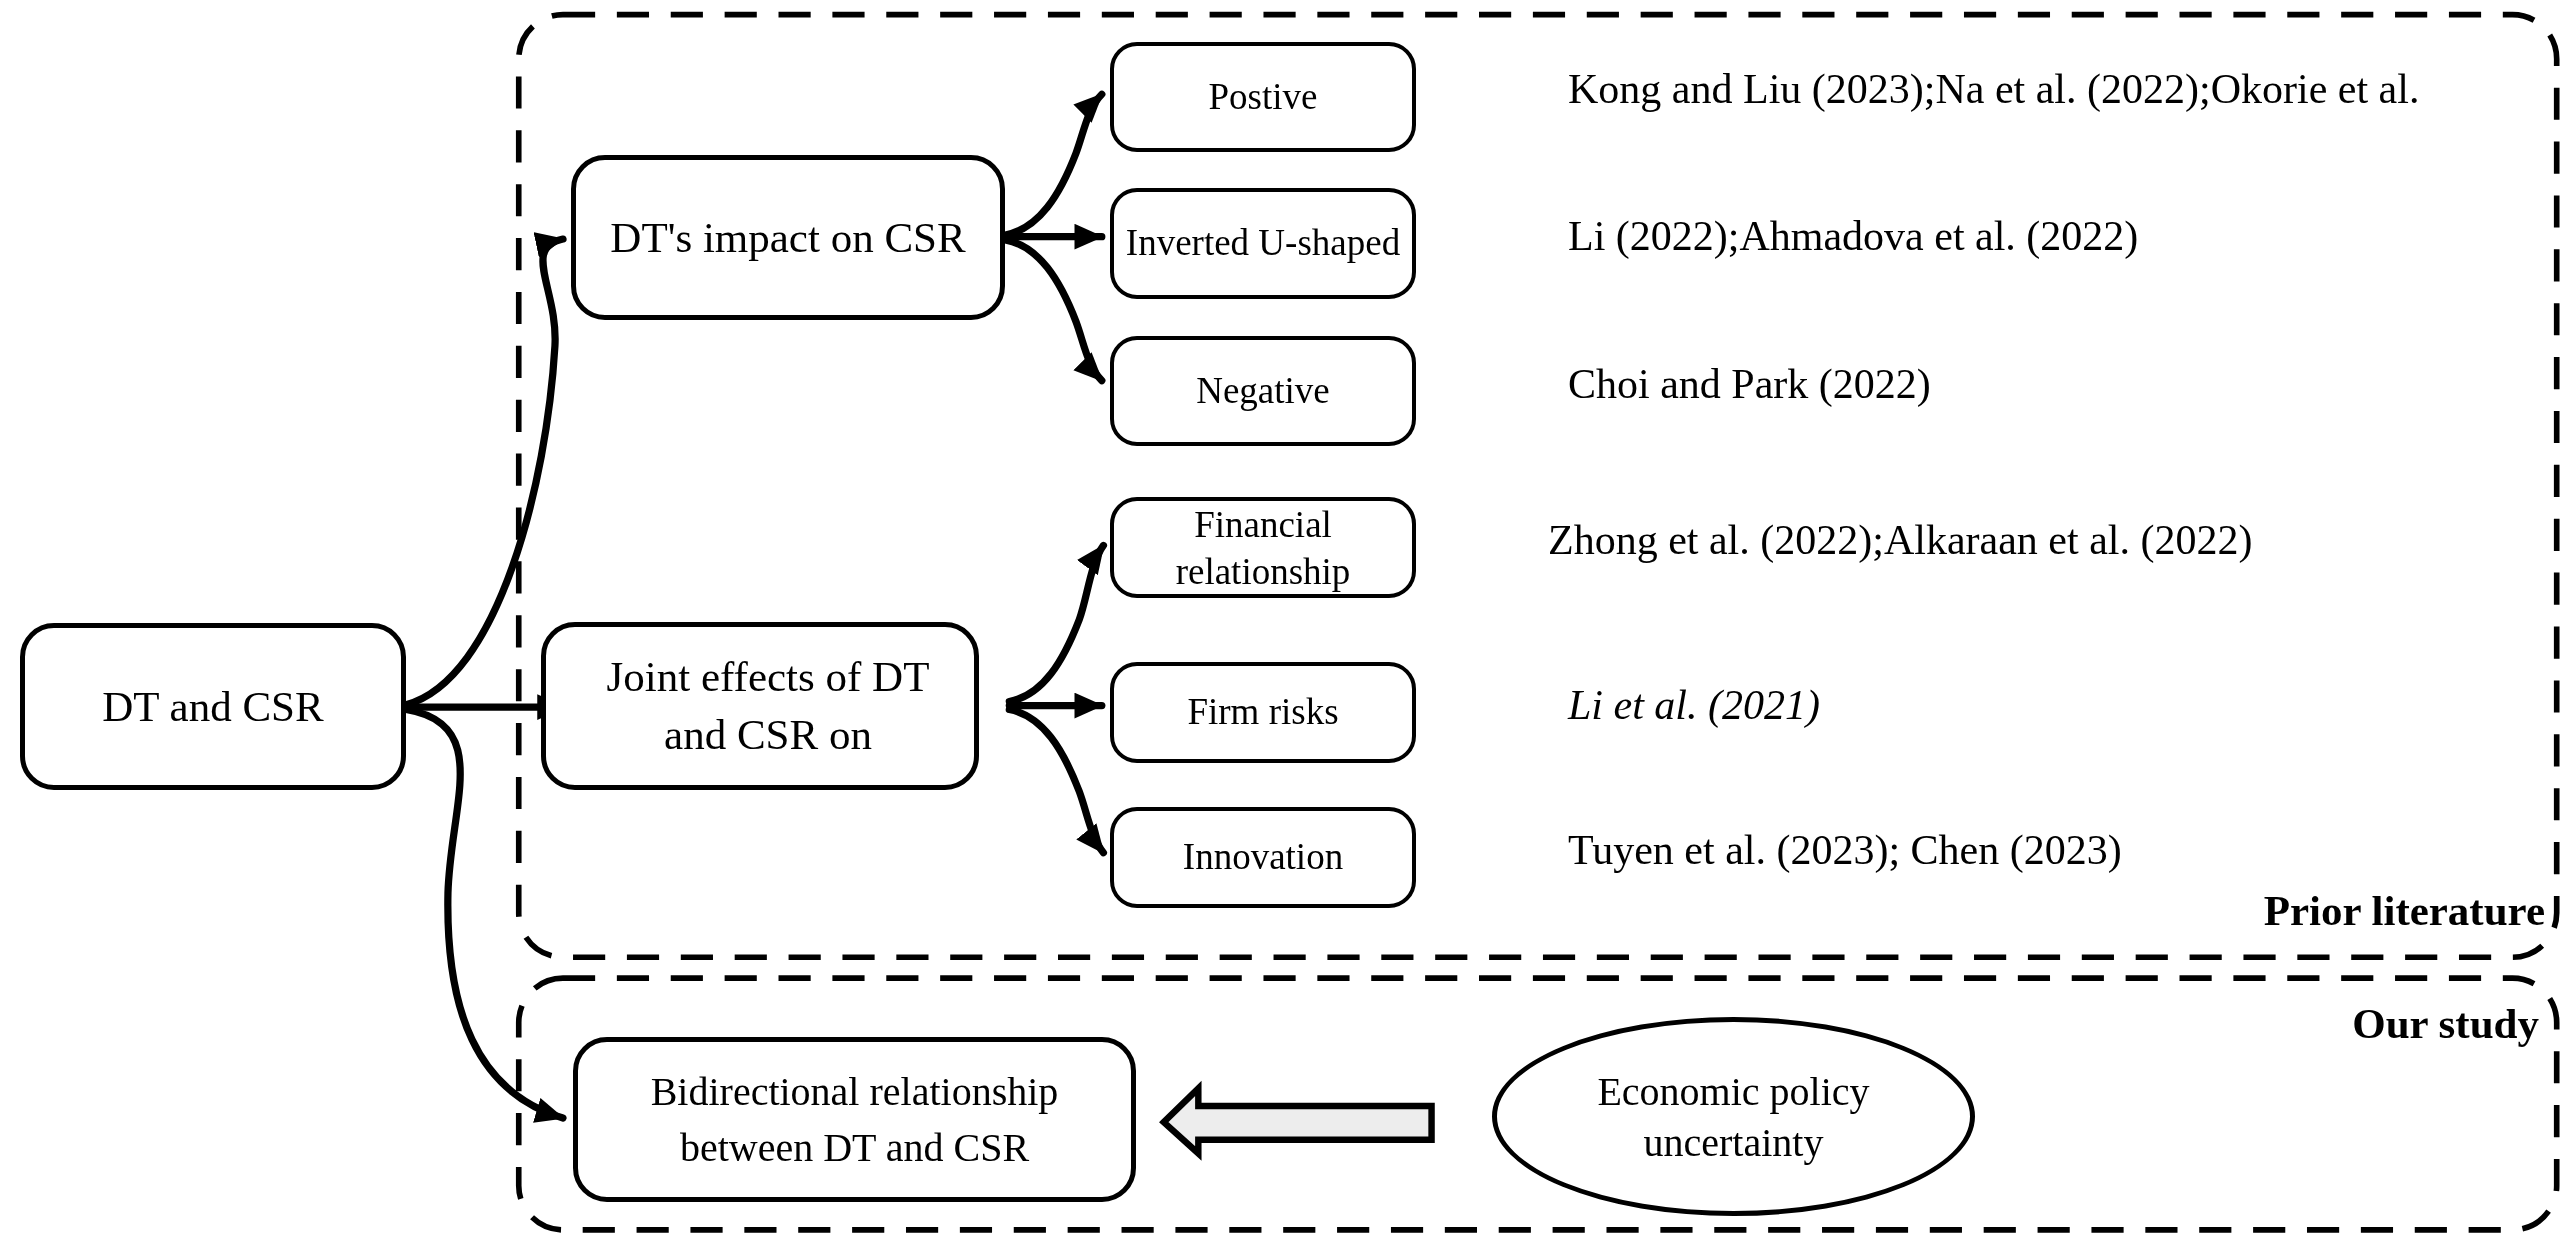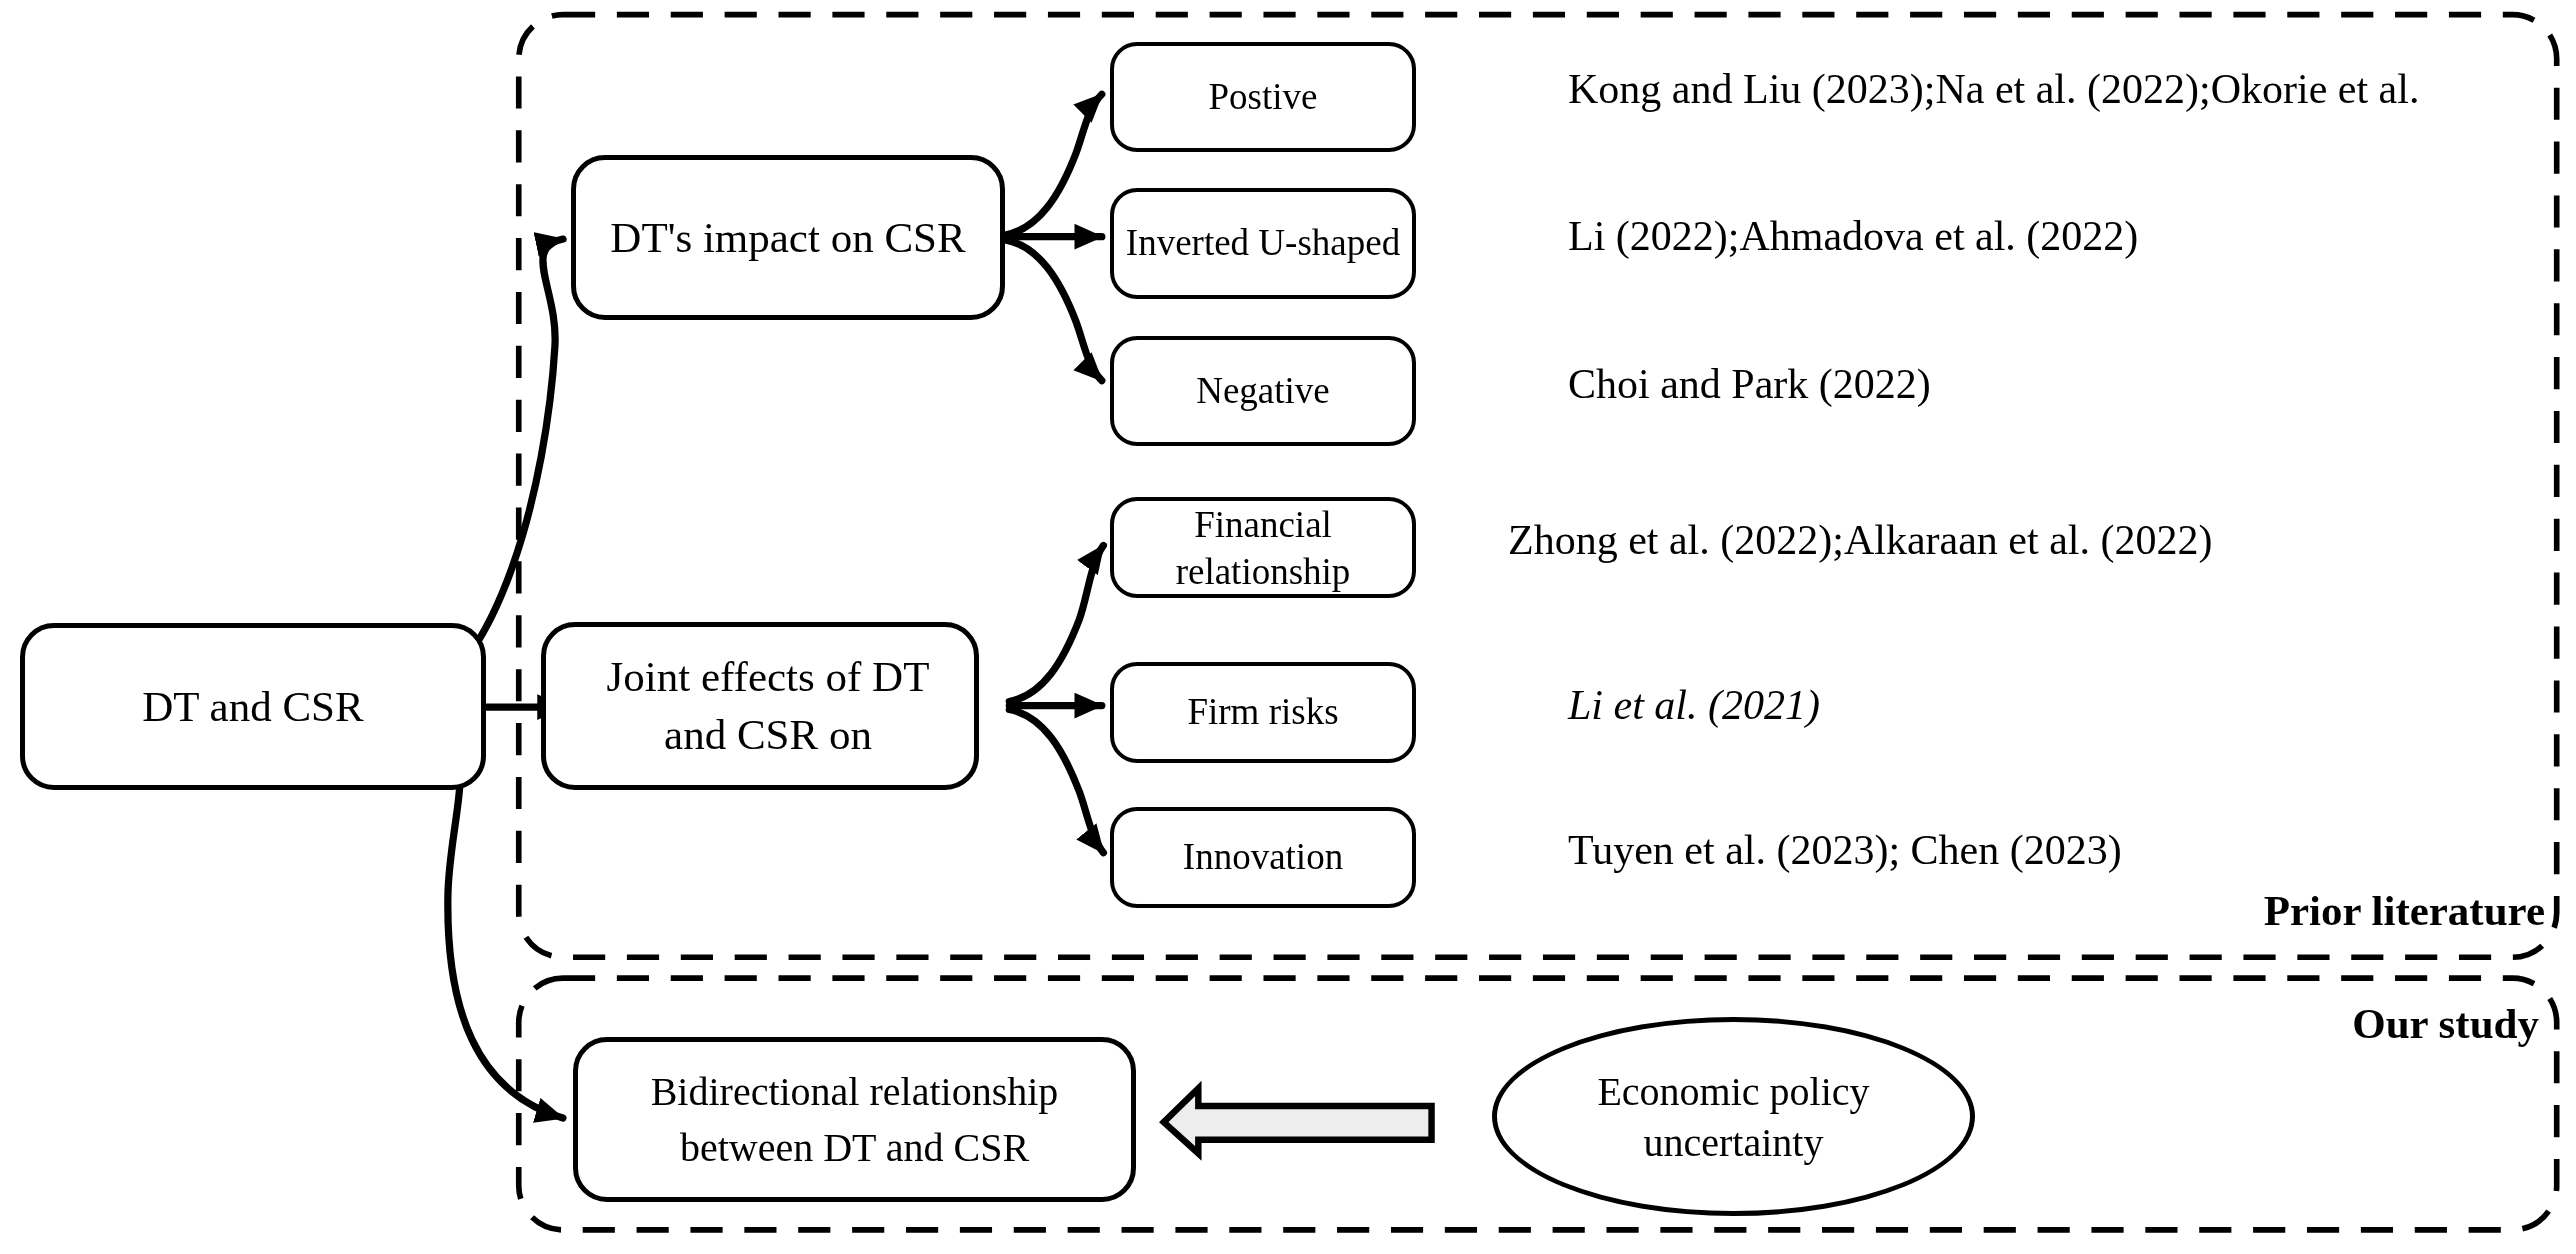--- a/index.html
+++ b/index.html
@@ -104,7 +104,7 @@
 <div class="citation" style="left:1568px;top:329px;height:110px;">
   <span>Choi and Park (2022)</span>
 </div>
-<div class="citation" style="left:1508px;top:490px;height:101px;justify-content:center;">
+<div class="citation" style="left:1548px;top:490px;height:101px;justify-content:center;">
   <span>Zhong et al. (2022);Alkaraan et al. (2022)</span>
 </div>
 <div class="citation" style="left:1568px;top:655px;height:101px;font-style:italic;">

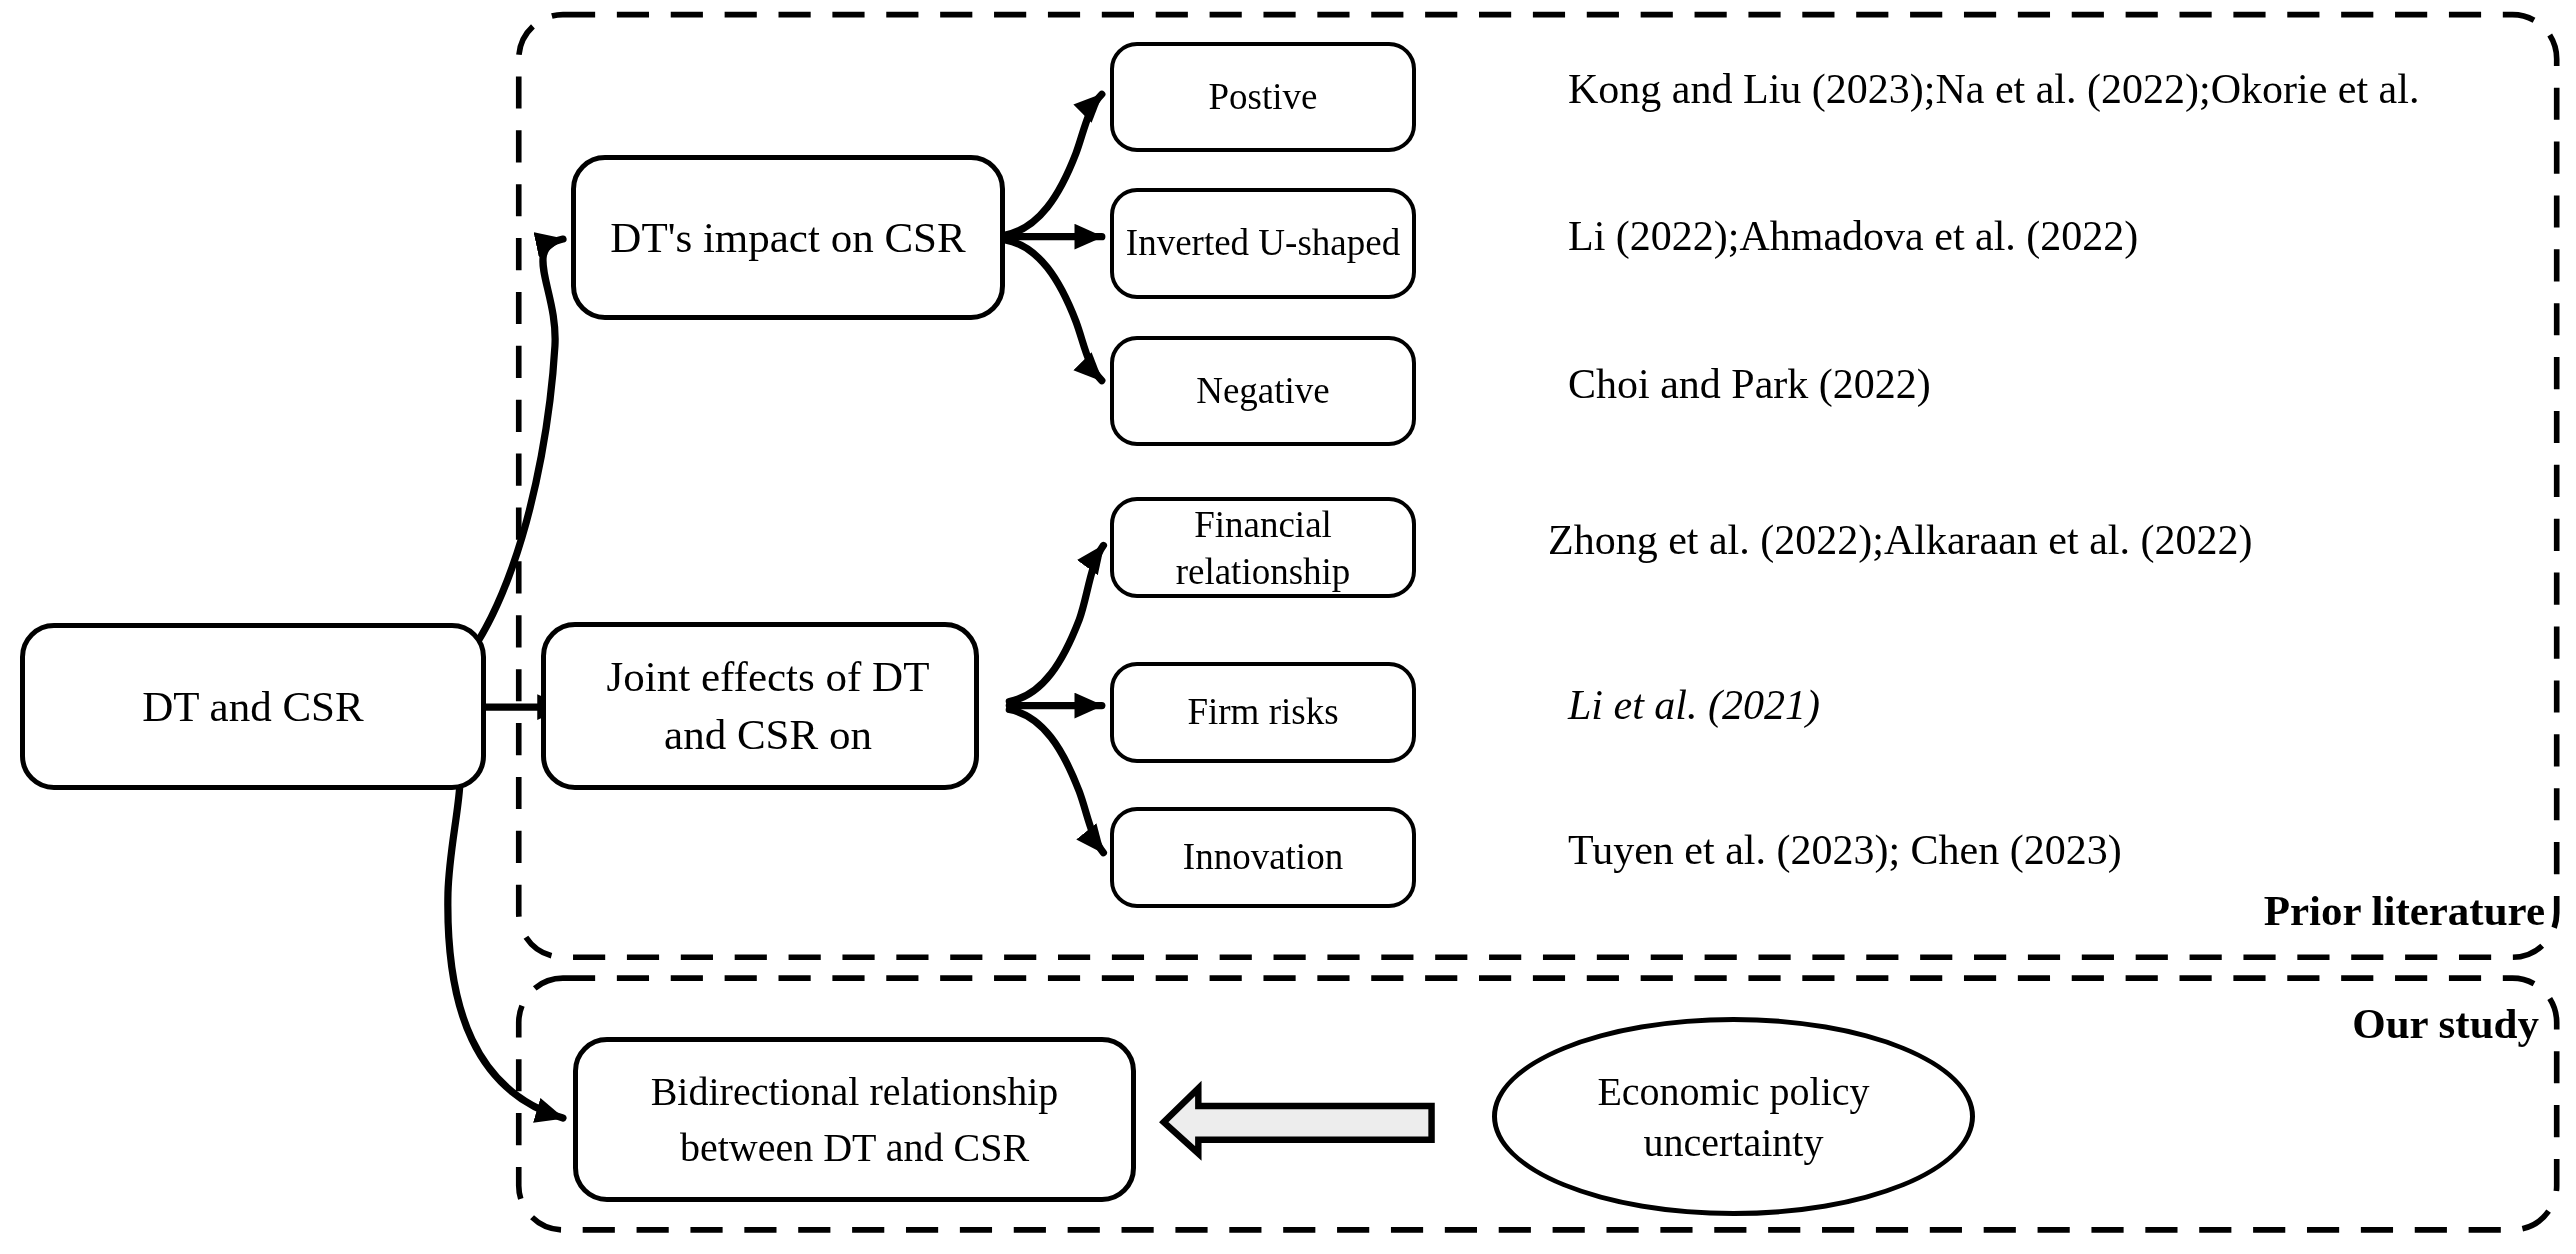--- a/index.html
+++ b/index.html
@@ -61,7 +61,7 @@
   <polygon points="1447,1395 1490,1353 1490,1375 1780,1375 1780,1417 1490,1417 1490,1434" fill="#ededed" stroke="#000" stroke-width="8" stroke-linejoin="miter"></polygon>
 </svg>
 
-<div class="node fs54" style="left:20px;top:623px;width:466px;height:167px;">
+<div class="node fs54" style="left:20px;top:623px;width:386px;height:167px;">
   <span>DT and CSR</span>
 </div>
 

